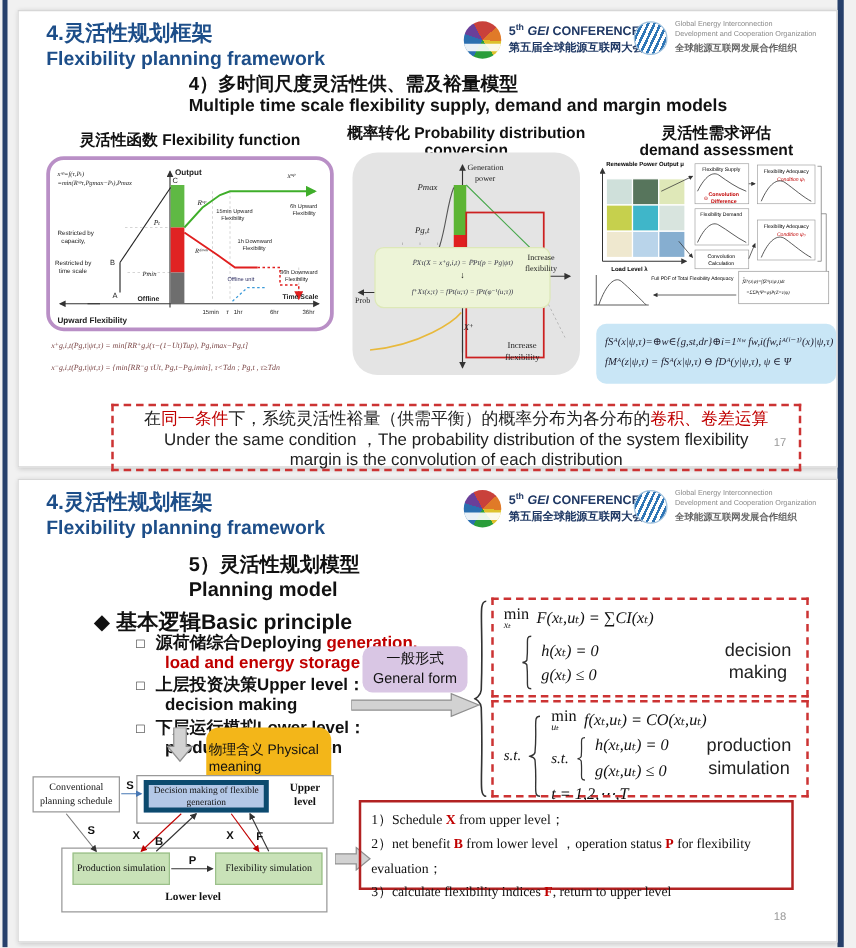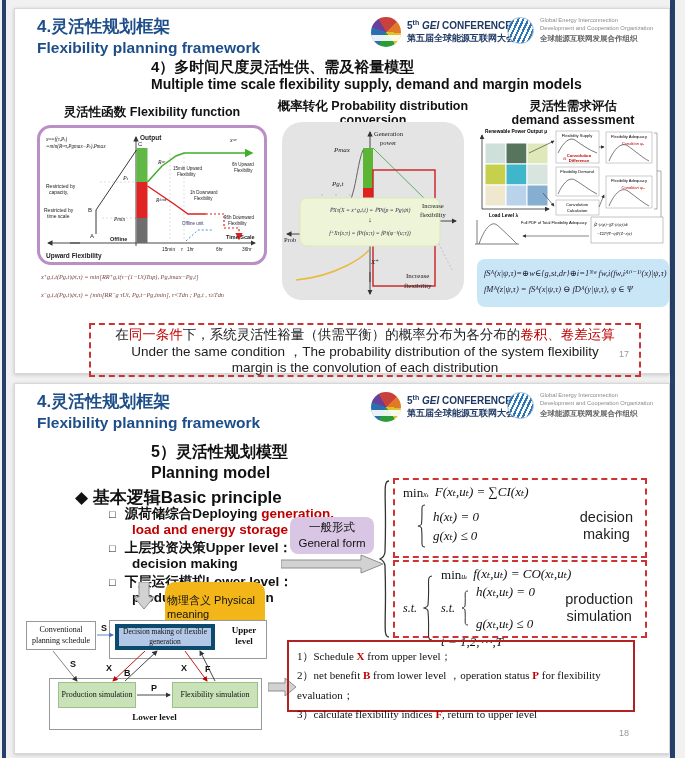--- a/index.html
+++ b/index.html
@@ -55,7 +55,7 @@
   .mbox{border:2px dashed #cc3333;font-family:"Liberation Serif","DejaVu Serif",serif;
         font-style:italic;font-size:13px;color:#111;padding:4px 8px;box-sizing:border-box}
   .mrow{display:flex;align-items:center;gap:6px}
-  .minstack{display:inline-flex;flex-direction:row;align-items:flex-end;font-style:normal;line-height:1}
+  .minstack{display:inline-flex;flex-direction:column;align-items:flex-start;font-style:normal;line-height:1}
   .minsub{font-size:8px;font-style:italic;margin-top:-1px}
   .mcol{display:flex;flex-direction:column;gap:3px}
   .mside{margin-left:auto;font-family:"Liberation Sans","DejaVu Sans",sans-serif;font-style:normal;

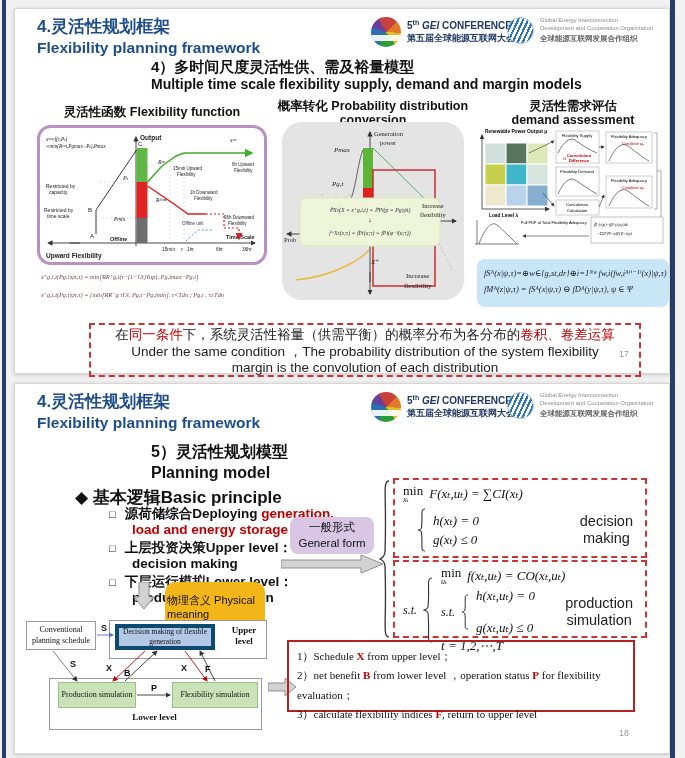--- a/index.html
+++ b/index.html
@@ -412,7 +412,7 @@
             <svg width="9" height="36" viewBox="0 0 9 36">
                 <path d="M7 1 C2.5 1 5 4 4 16 C3.8 17.4 1 18 1 18 C1 18 3.8 18.6 4 20 C5 32 2.5 35 7 35" fill="none" stroke="#333" stroke-width="1"></path>
               </svg>
-            <div class="mcol" style="gap:16px">
+            <div class="mcol" style="gap:5px">
               <div>h(xₜ,uₜ) = 0</div>
               <div>g(xₜ,uₜ) ≤ 0</div>
             </div>

